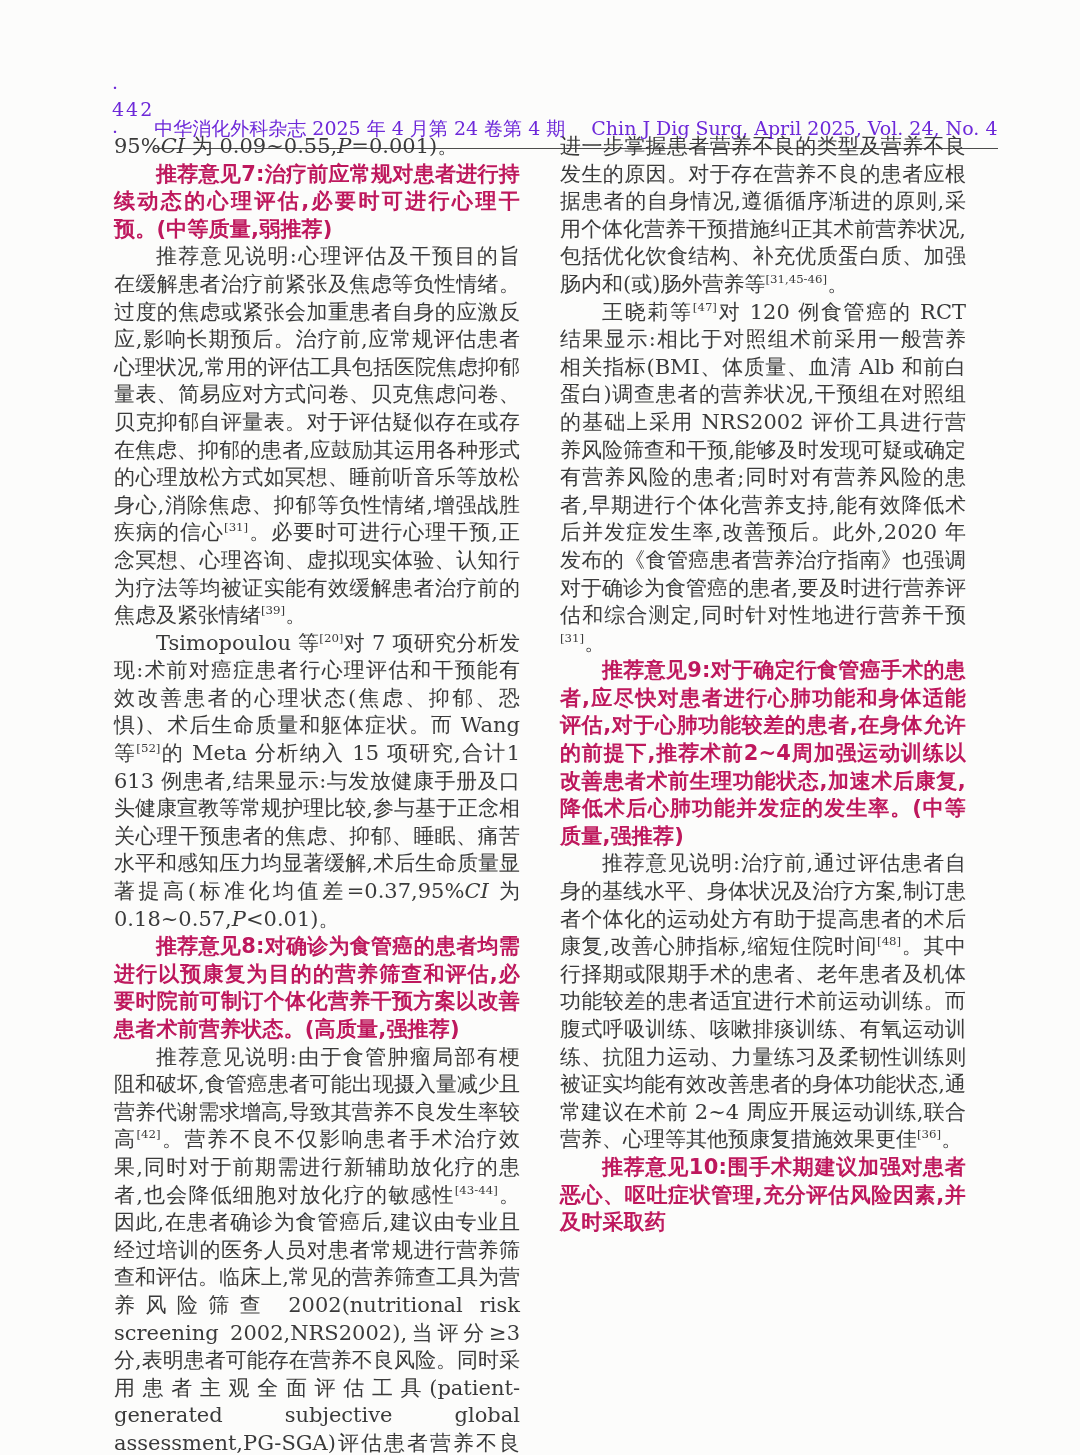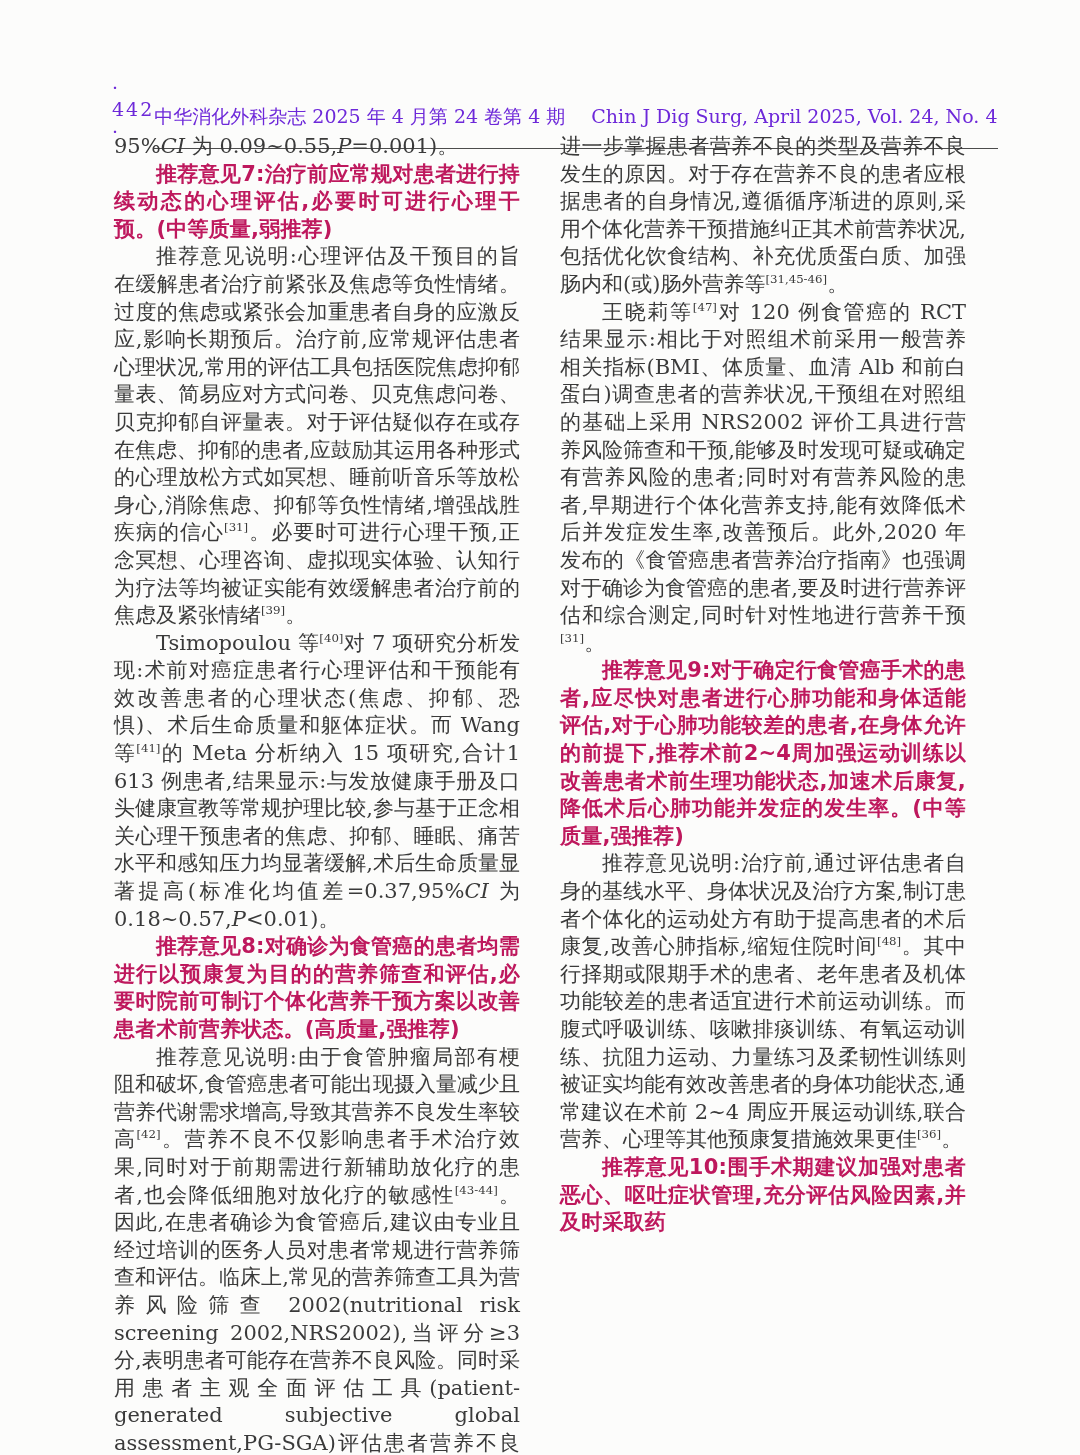--- a/index.html
+++ b/index.html
@@ -21,7 +21,7 @@
   .journal-cite{
     margin-left:auto;
     border-bottom:1.6px solid #4c4c4c;
-    padding-bottom:18px;
+    padding-bottom:6px;
     white-space:nowrap;
   }
   .journal-cite .cn{margin-right:26px;}

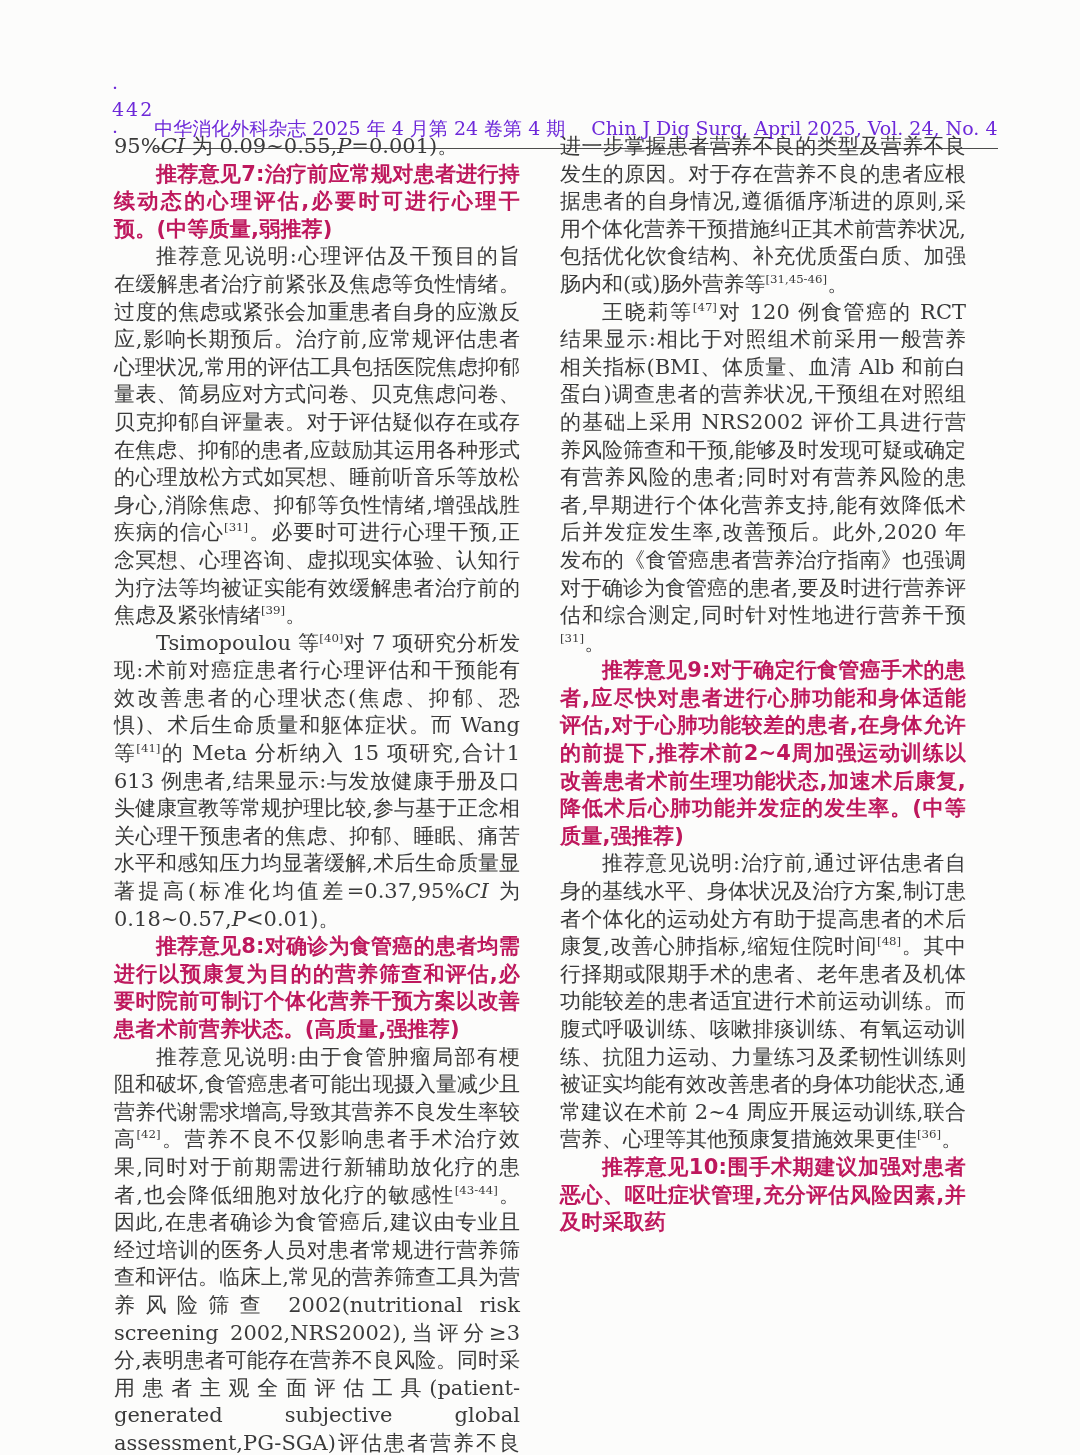--- a/index.html
+++ b/index.html
@@ -70,7 +70,7 @@
         <p class="cont">95%<i>CI</i> 为 0.09~0.55,<i>P</i>=0.001)。</p>
         <p class="rec">推荐意见7:治疗前应常规对患者进行持续动态的心理评估,必要时可进行心理干预。(中等质量,弱推荐)</p>
         <p>推荐意见说明:心理评估及干预目的旨在缓解患者治疗前紧张及焦虑等负性情绪。过度的焦虑或紧张会加重患者自身的应激反应,影响长期预后。治疗前,应常规评估患者心理状况,常用的评估工具包括医院焦虑抑郁量表、简易应对方式问卷、贝克焦虑问卷、贝克抑郁自评量表。对于评估疑似存在或存在焦虑、抑郁的患者,应鼓励其运用各种形式的心理放松方式如冥想、睡前听音乐等放松身心,消除焦虑、抑郁等负性情绪,增强战胜疾病的信心<sup>[31]</sup>。必要时可进行心理干预,正念冥想、心理咨询、虚拟现实体验、认知行为疗法等均被证实能有效缓解患者治疗前的焦虑及紧张情绪<sup>[39]</sup>。</p>
-        <p>Tsimopoulou 等<sup>[40]</sup>对 7 项研究分析发现:术前对癌症患者行心理评估和干预能有效改善患者的心理状态(焦虑、抑郁、恐惧)、术后生命质量和躯体症状。而 Wang 等<sup>[41]</sup>的 Meta 分析纳入 15 项研究,合计1 613 例患者,结果显示:与发放健康手册及口头健康宣教等常规护理比较,参与基于正念相关心理干预患者的焦虑、抑郁、睡眠、痛苦水平和感知压力均显著缓解,术后生命质量显著提高(标准化均值差=0.37,95%<i>CI</i> 为 0.18~0.57,<i>P</i>&lt;0.01)。</p>
+        <p>Tsimopoulou 等<sup>[20]</sup>对 7 项研究分析发现:术前对癌症患者行心理评估和干预能有效改善患者的心理状态(焦虑、抑郁、恐惧)、术后生命质量和躯体症状。而 Wang 等<sup>[41]</sup>的 Meta 分析纳入 15 项研究,合计1 613 例患者,结果显示:与发放健康手册及口头健康宣教等常规护理比较,参与基于正念相关心理干预患者的焦虑、抑郁、睡眠、痛苦水平和感知压力均显著缓解,术后生命质量显著提高(标准化均值差=0.37,95%<i>CI</i> 为 0.18~0.57,<i>P</i>&lt;0.01)。</p>
         <p class="rec">推荐意见8:对确诊为食管癌的患者均需进行以预康复为目的的营养筛查和评估,必要时院前可制订个体化营养干预方案以改善患者术前营养状态。(高质量,强推荐)</p>
         <p>推荐意见说明:由于食管肿瘤局部有梗阻和破坏,食管癌患者可能出现摄入量减少且营养代谢需求增高,导致其营养不良发生率较高<sup>[42]</sup>。营养不良不仅影响患者手术治疗效果,同时对于前期需进行新辅助放化疗的患者,也会降低细胞对放化疗的敏感性<sup>[43-44]</sup>。因此,在患者确诊为食管癌后,建议由专业且经过培训的医务人员对患者常规进行营养筛查和评估。临床上,常见的营养筛查工具为营养风险筛查 2002(nutritional risk screening 2002,NRS2002),当评分≥3分,表明患者可能存在营养不良风险。同时采用患者主观全面评估工具(patient-generated subjective global assessment,PG-SGA)评估患者营养不良风险程度。在营养评估的基础上,还可以通过了解患者应激程度、炎症反应、代谢状况、人体组成、器官功能等多个方面进行综合测定,</p>
       </div>

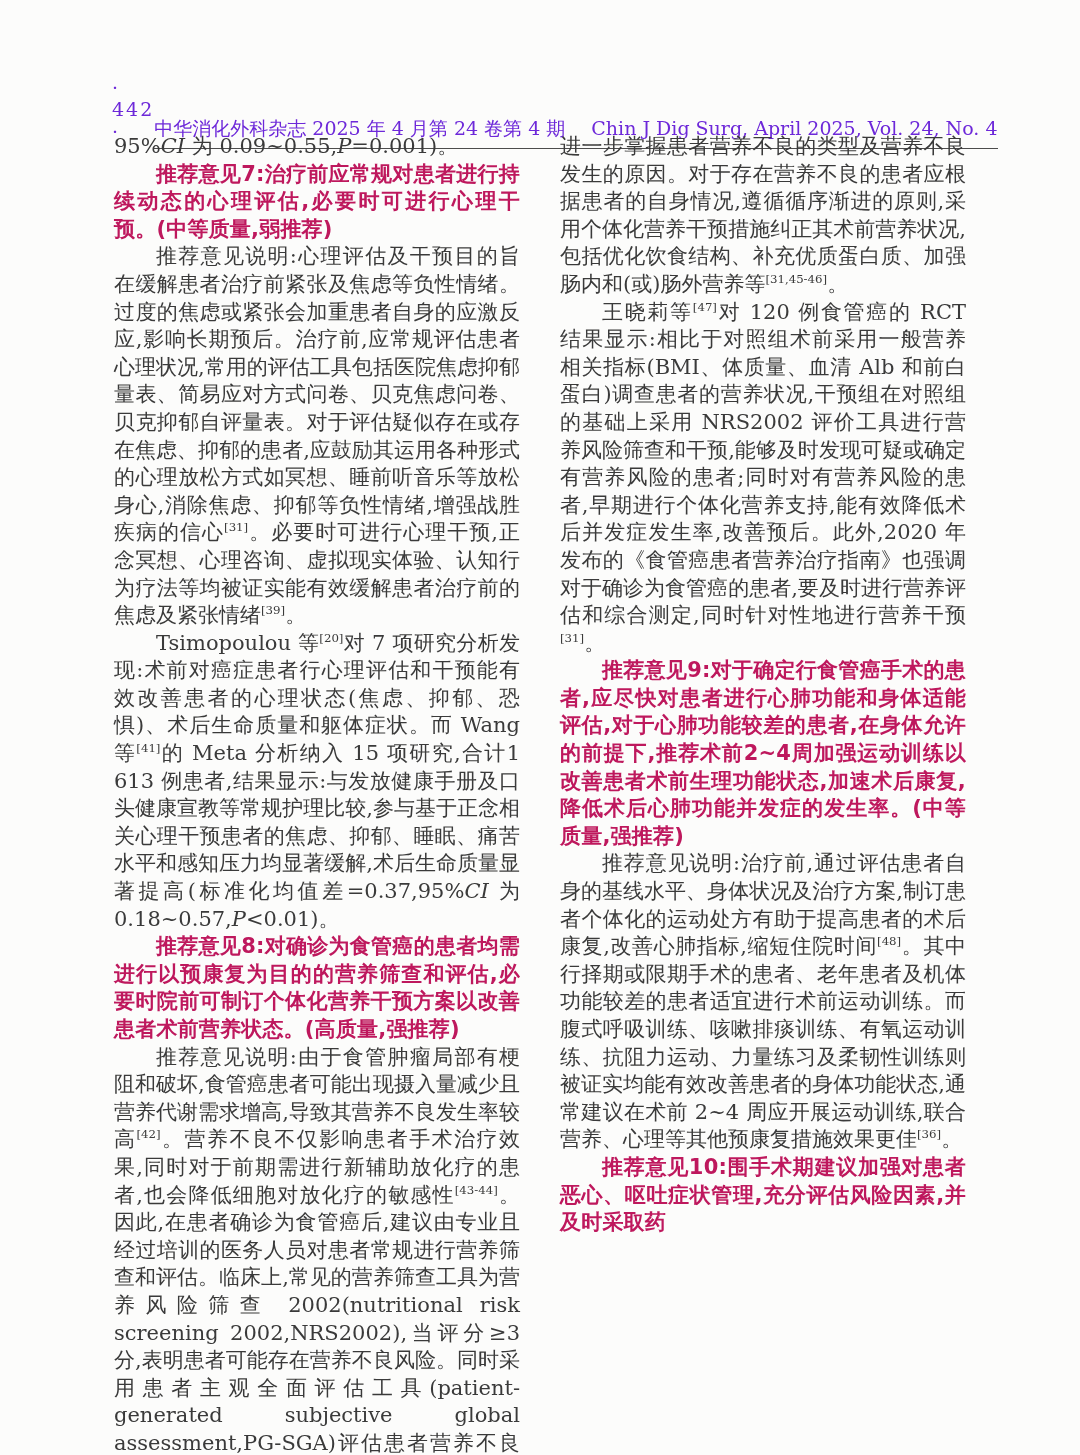--- a/index.html
+++ b/index.html
@@ -70,7 +70,7 @@
         <p class="cont">95%<i>CI</i> 为 0.09~0.55,<i>P</i>=0.001)。</p>
         <p class="rec">推荐意见7:治疗前应常规对患者进行持续动态的心理评估,必要时可进行心理干预。(中等质量,弱推荐)</p>
         <p>推荐意见说明:心理评估及干预目的旨在缓解患者治疗前紧张及焦虑等负性情绪。过度的焦虑或紧张会加重患者自身的应激反应,影响长期预后。治疗前,应常规评估患者心理状况,常用的评估工具包括医院焦虑抑郁量表、简易应对方式问卷、贝克焦虑问卷、贝克抑郁自评量表。对于评估疑似存在或存在焦虑、抑郁的患者,应鼓励其运用各种形式的心理放松方式如冥想、睡前听音乐等放松身心,消除焦虑、抑郁等负性情绪,增强战胜疾病的信心<sup>[31]</sup>。必要时可进行心理干预,正念冥想、心理咨询、虚拟现实体验、认知行为疗法等均被证实能有效缓解患者治疗前的焦虑及紧张情绪<sup>[39]</sup>。</p>
-        <p>Tsimopoulou 等<sup>[20]</sup>对 7 项研究分析发现:术前对癌症患者行心理评估和干预能有效改善患者的心理状态(焦虑、抑郁、恐惧)、术后生命质量和躯体症状。而 Wang 等<sup>[41]</sup>的 Meta 分析纳入 15 项研究,合计1 613 例患者,结果显示:与发放健康手册及口头健康宣教等常规护理比较,参与基于正念相关心理干预患者的焦虑、抑郁、睡眠、痛苦水平和感知压力均显著缓解,术后生命质量显著提高(标准化均值差=0.37,95%<i>CI</i> 为 0.18~0.57,<i>P</i>&lt;0.01)。</p>
+        <p>Tsimopoulou 等<sup>[20]</sup>对 7 项研究分析发现:术前对癌症患者行心理评估和干预能有效改善患者的心理状态(焦虑、抑郁、恐惧)、术后生命质量和躯体症状。而 Wang 等<sup>[52]</sup>的 Meta 分析纳入 15 项研究,合计1 613 例患者,结果显示:与发放健康手册及口头健康宣教等常规护理比较,参与基于正念相关心理干预患者的焦虑、抑郁、睡眠、痛苦水平和感知压力均显著缓解,术后生命质量显著提高(标准化均值差=0.37,95%<i>CI</i> 为 0.18~0.57,<i>P</i>&lt;0.01)。</p>
         <p class="rec">推荐意见8:对确诊为食管癌的患者均需进行以预康复为目的的营养筛查和评估,必要时院前可制订个体化营养干预方案以改善患者术前营养状态。(高质量,强推荐)</p>
         <p>推荐意见说明:由于食管肿瘤局部有梗阻和破坏,食管癌患者可能出现摄入量减少且营养代谢需求增高,导致其营养不良发生率较高<sup>[42]</sup>。营养不良不仅影响患者手术治疗效果,同时对于前期需进行新辅助放化疗的患者,也会降低细胞对放化疗的敏感性<sup>[43-44]</sup>。因此,在患者确诊为食管癌后,建议由专业且经过培训的医务人员对患者常规进行营养筛查和评估。临床上,常见的营养筛查工具为营养风险筛查 2002(nutritional risk screening 2002,NRS2002),当评分≥3分,表明患者可能存在营养不良风险。同时采用患者主观全面评估工具(patient-generated subjective global assessment,PG-SGA)评估患者营养不良风险程度。在营养评估的基础上,还可以通过了解患者应激程度、炎症反应、代谢状况、人体组成、器官功能等多个方面进行综合测定,</p>
       </div>

